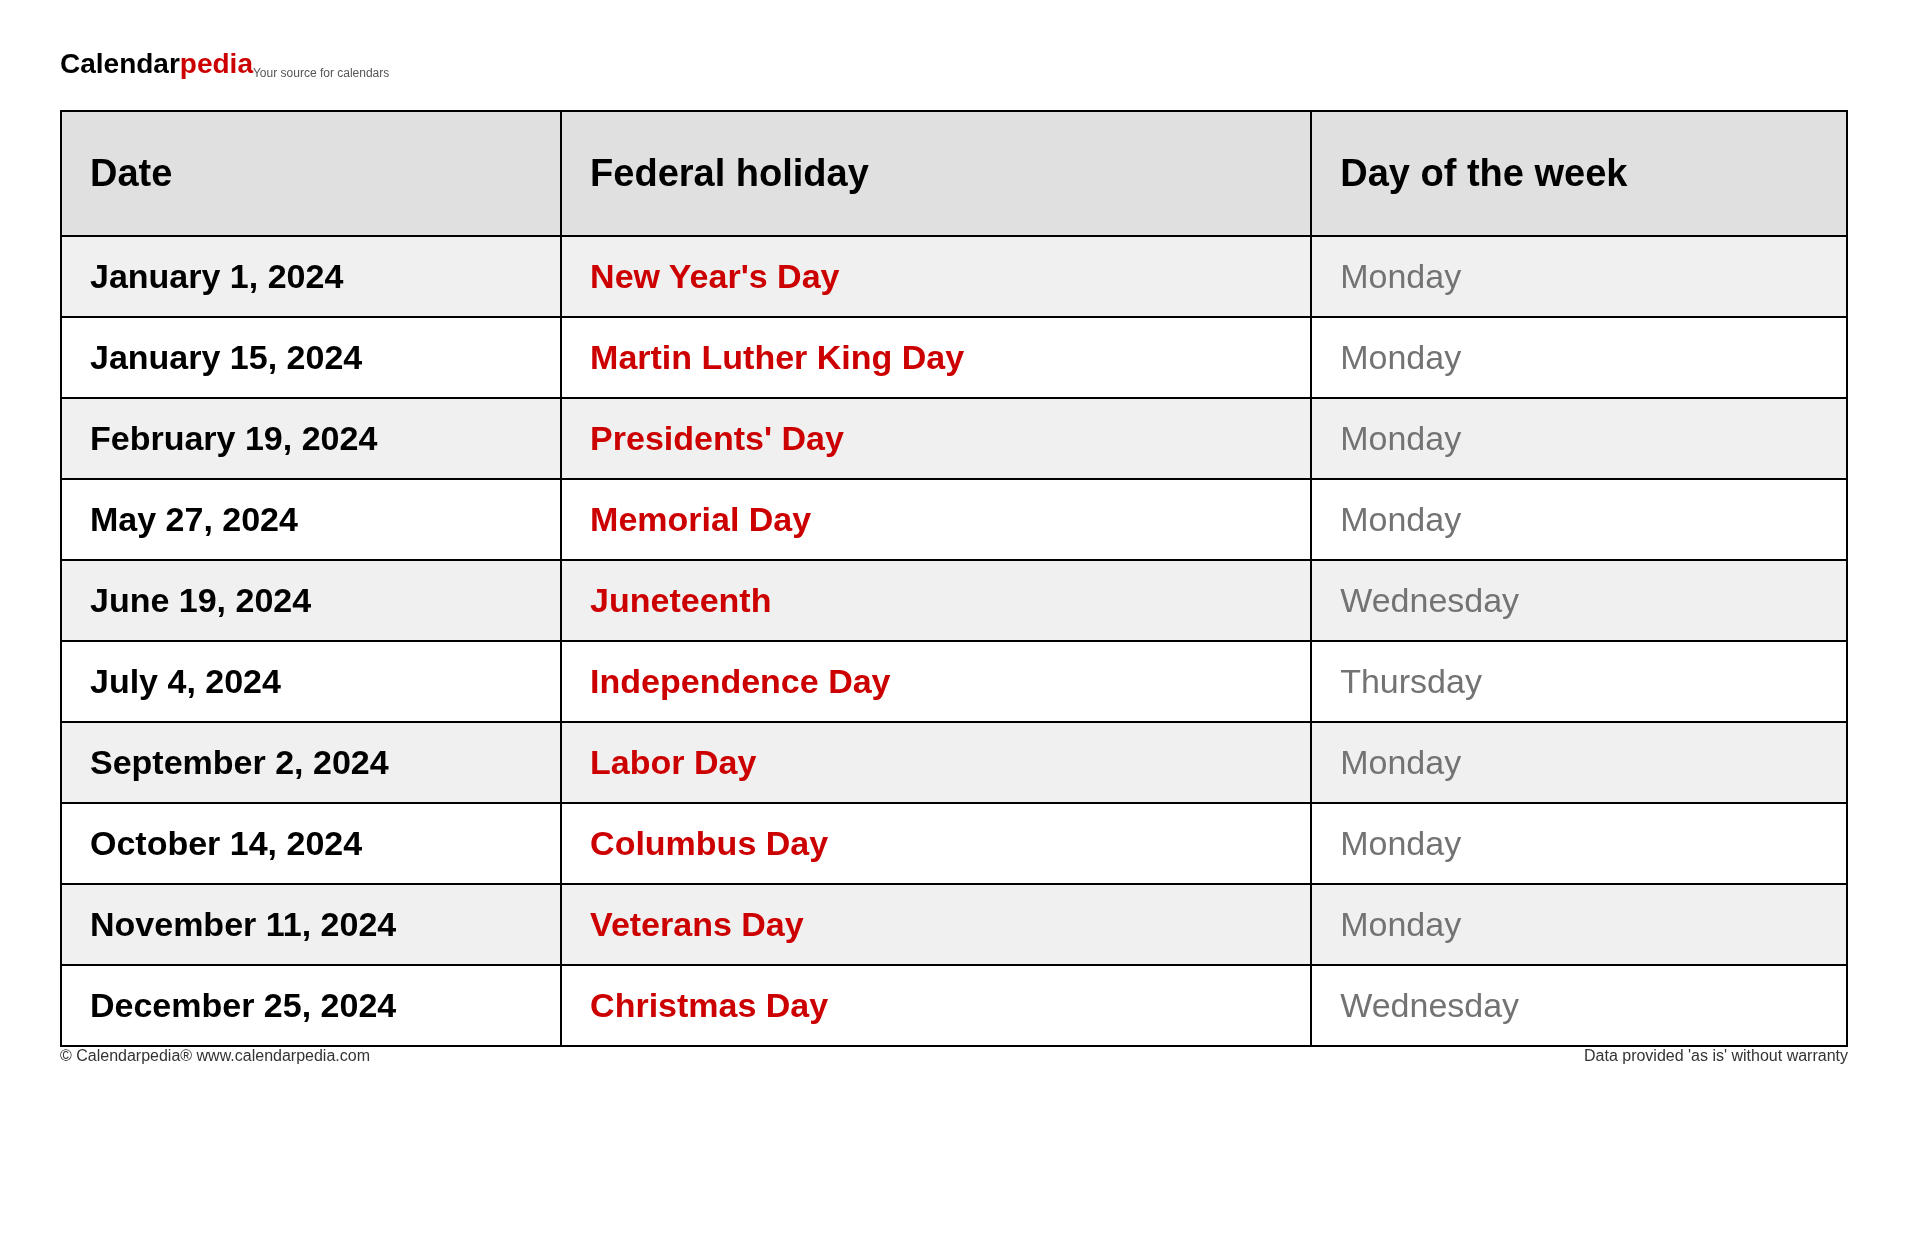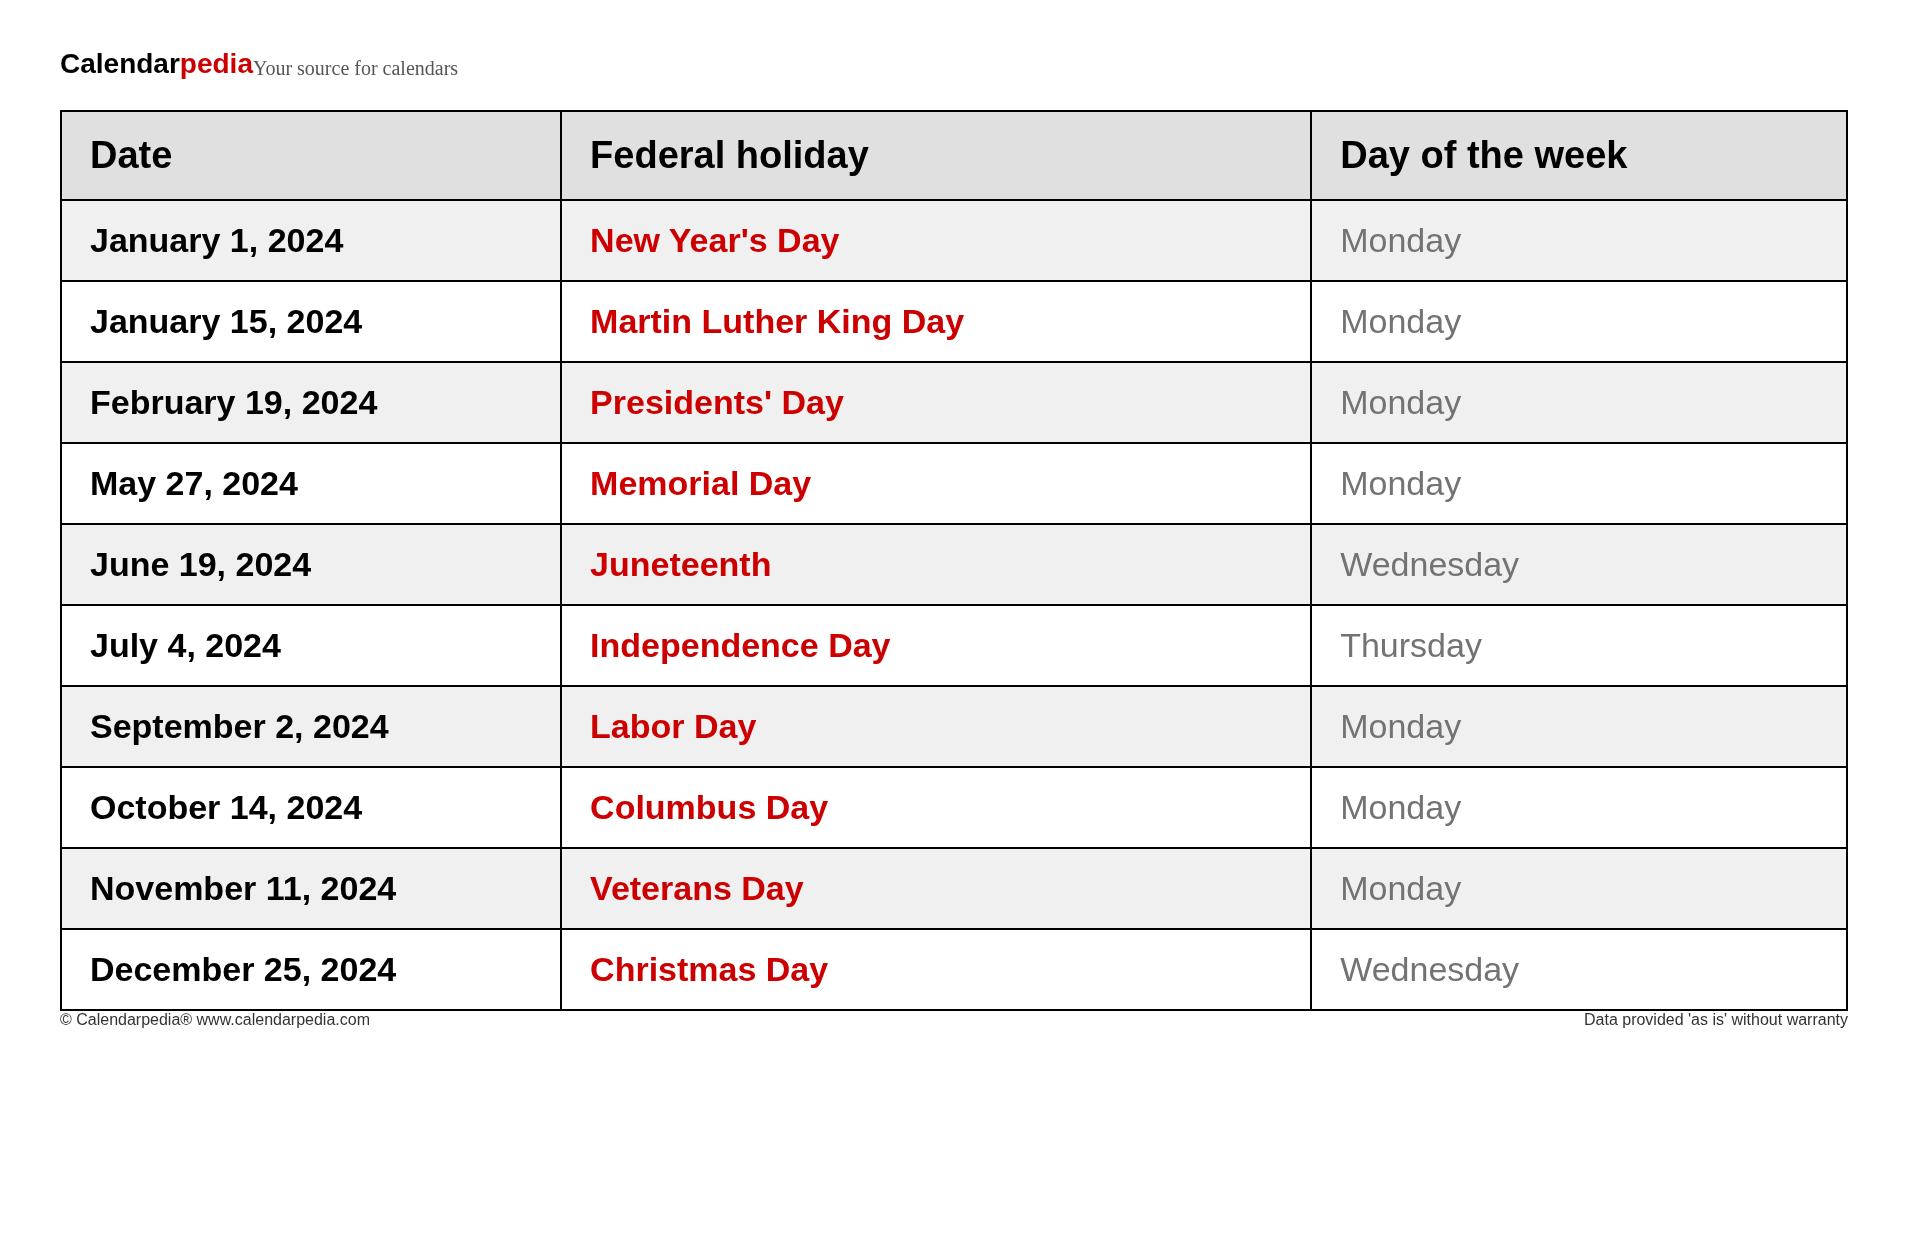--- a/index.html
+++ b/index.html
@@ -49,10 +49,9 @@
     }
 
     .logo-tagline {
-      font-size: 20px;
+      font-size: 12px;
       color: #555555;
       margin-top: 0;
-      font-family: Liberation Serif, serif;
     }
 
     table {

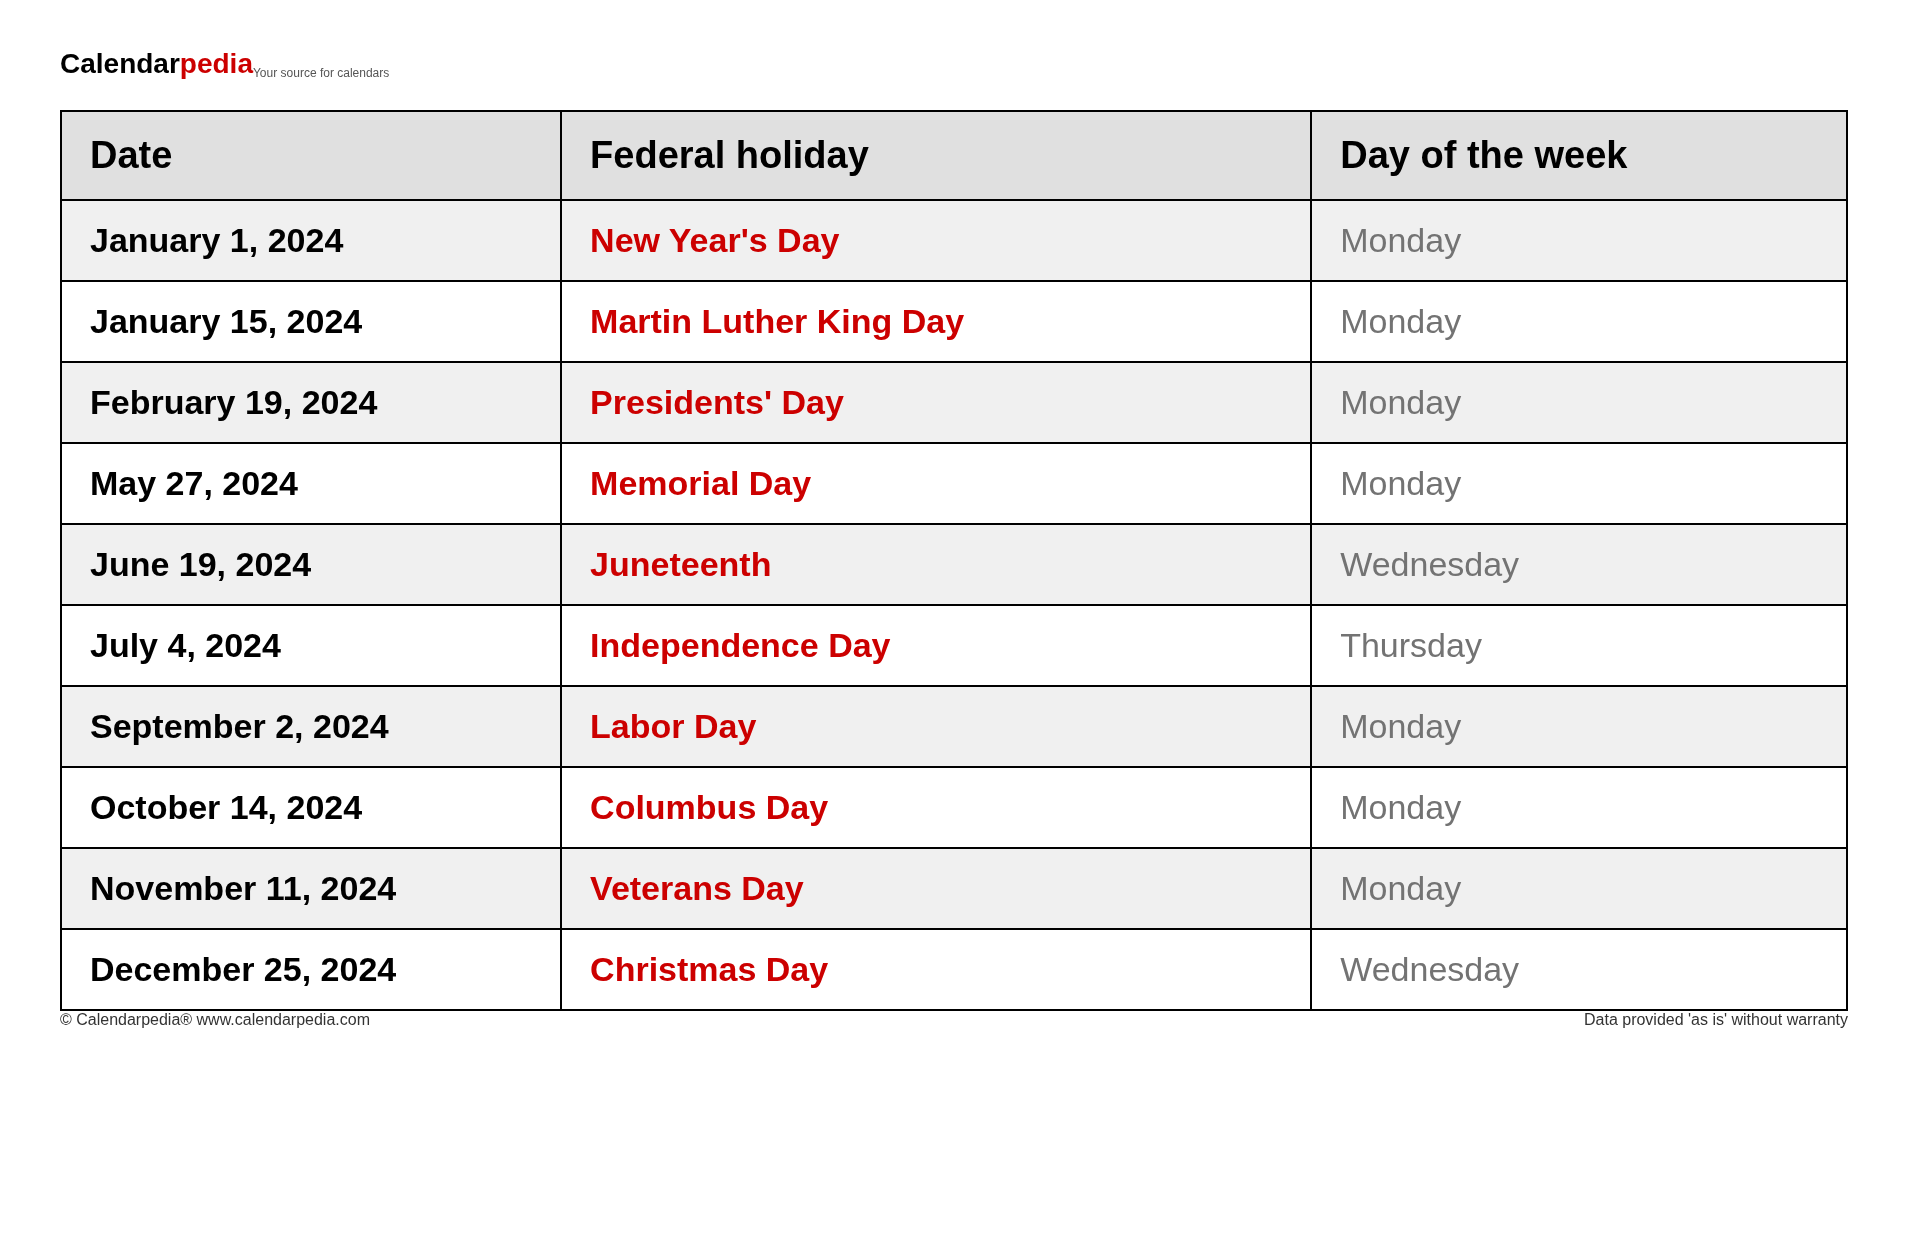--- a/index.html
+++ b/index.html
@@ -63,7 +63,7 @@
     thead tr th {
       background-color: #e0e0e0;
       border: 2px solid #000000;
-      padding: 22px 28px;
+      padding: 40px 28px;
       text-align: left;
       font-size: 38px;
       font-weight: 900;

